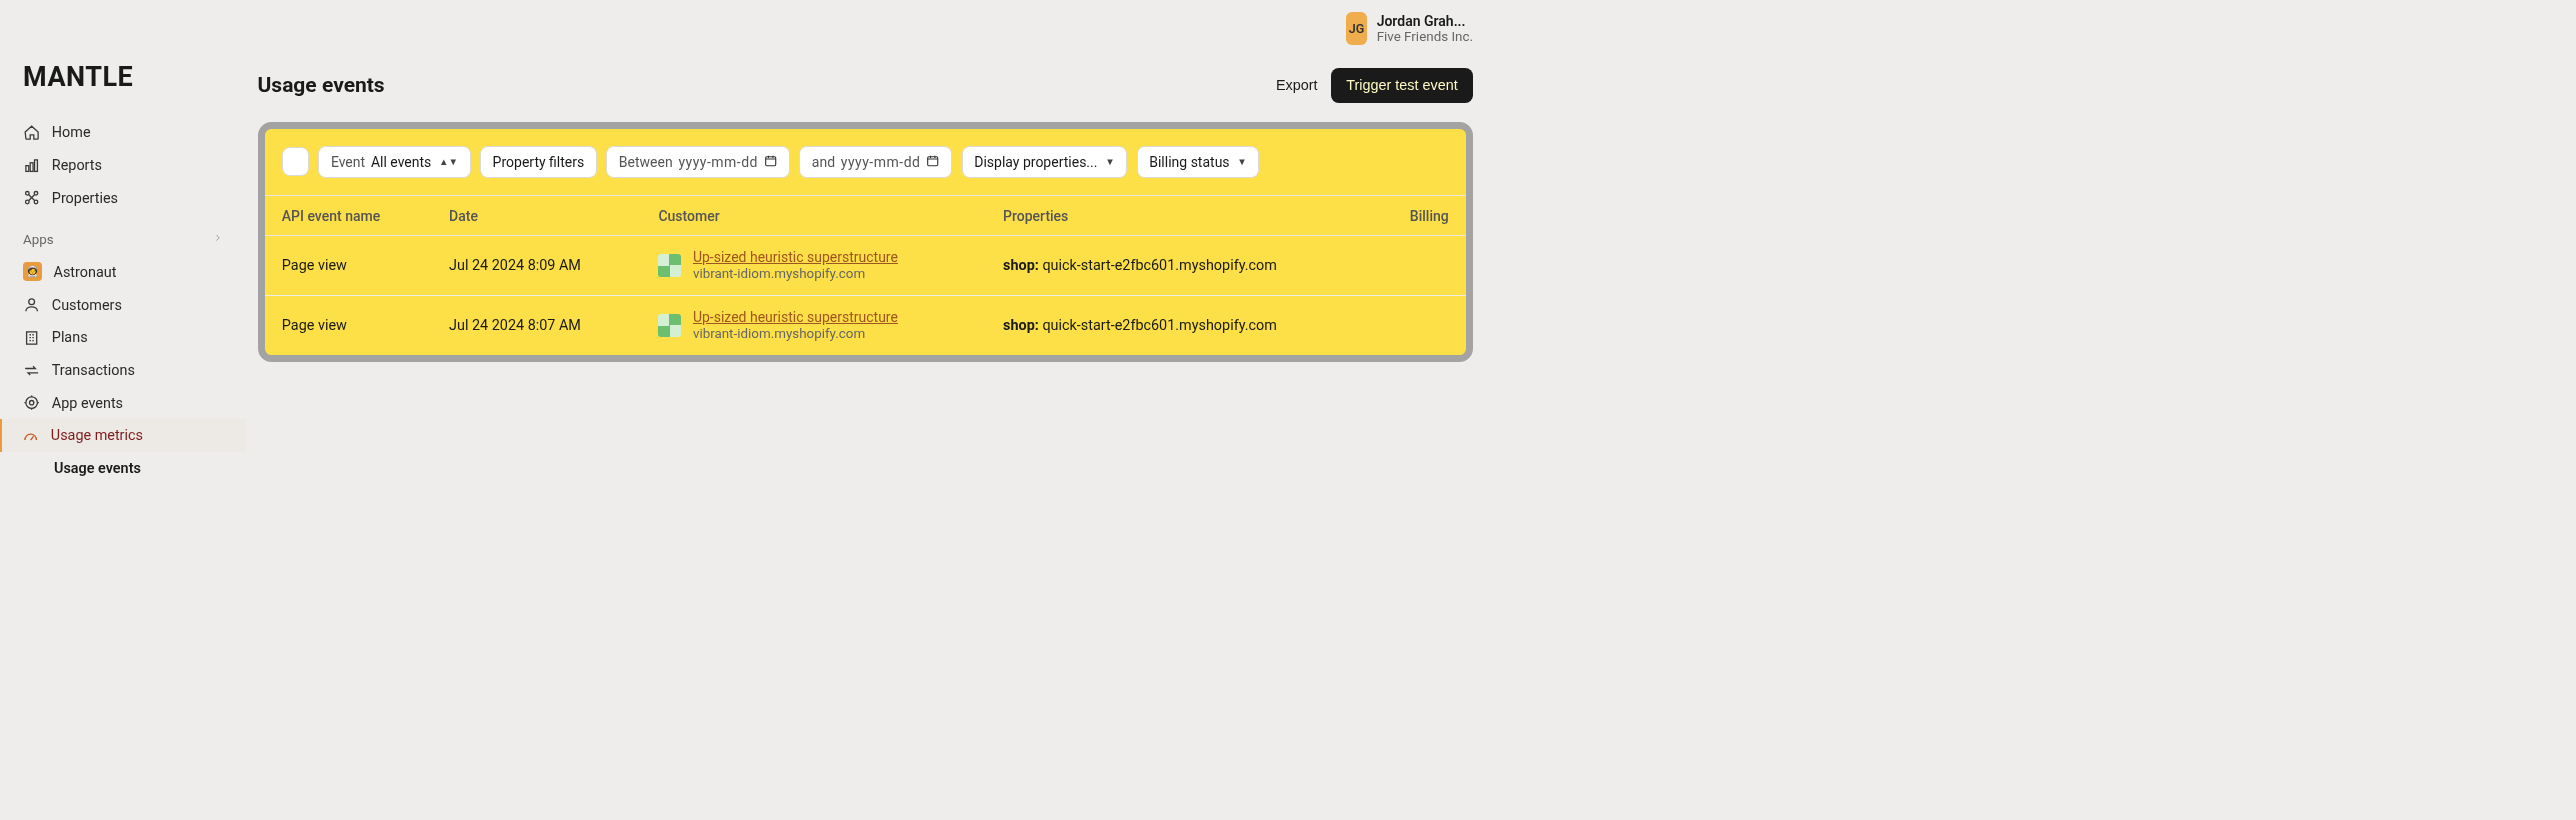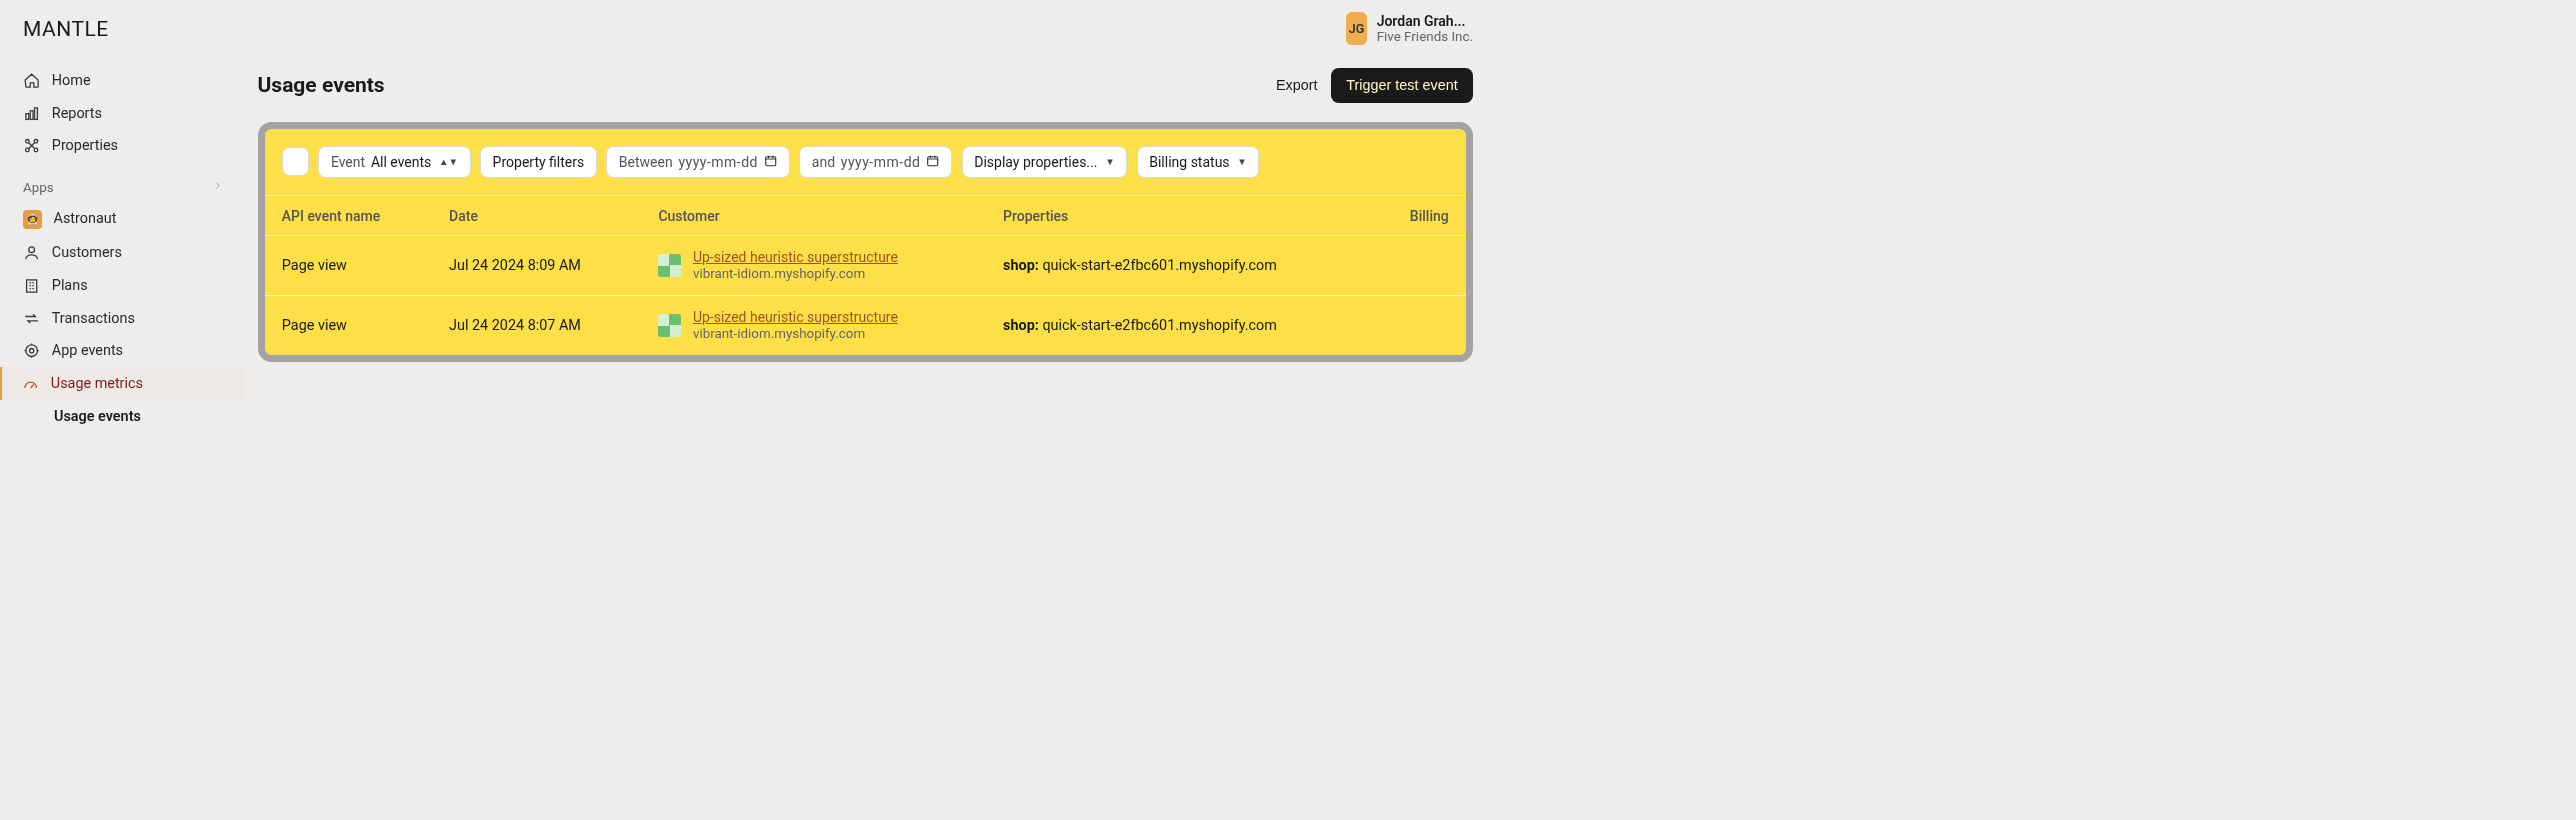--- a/index.html
+++ b/index.html
@@ -18,9 +18,10 @@
     }
     .logo {
       padding: 5.8px 23px 23px;
-      font-weight: 400;
-      font-size: 21px;
+      font-weight: 700;
+      font-size: 27px;
       letter-spacing: 0.5px;
+      margin-top: 44px;
     }
     .nav-item {
       display: flex;

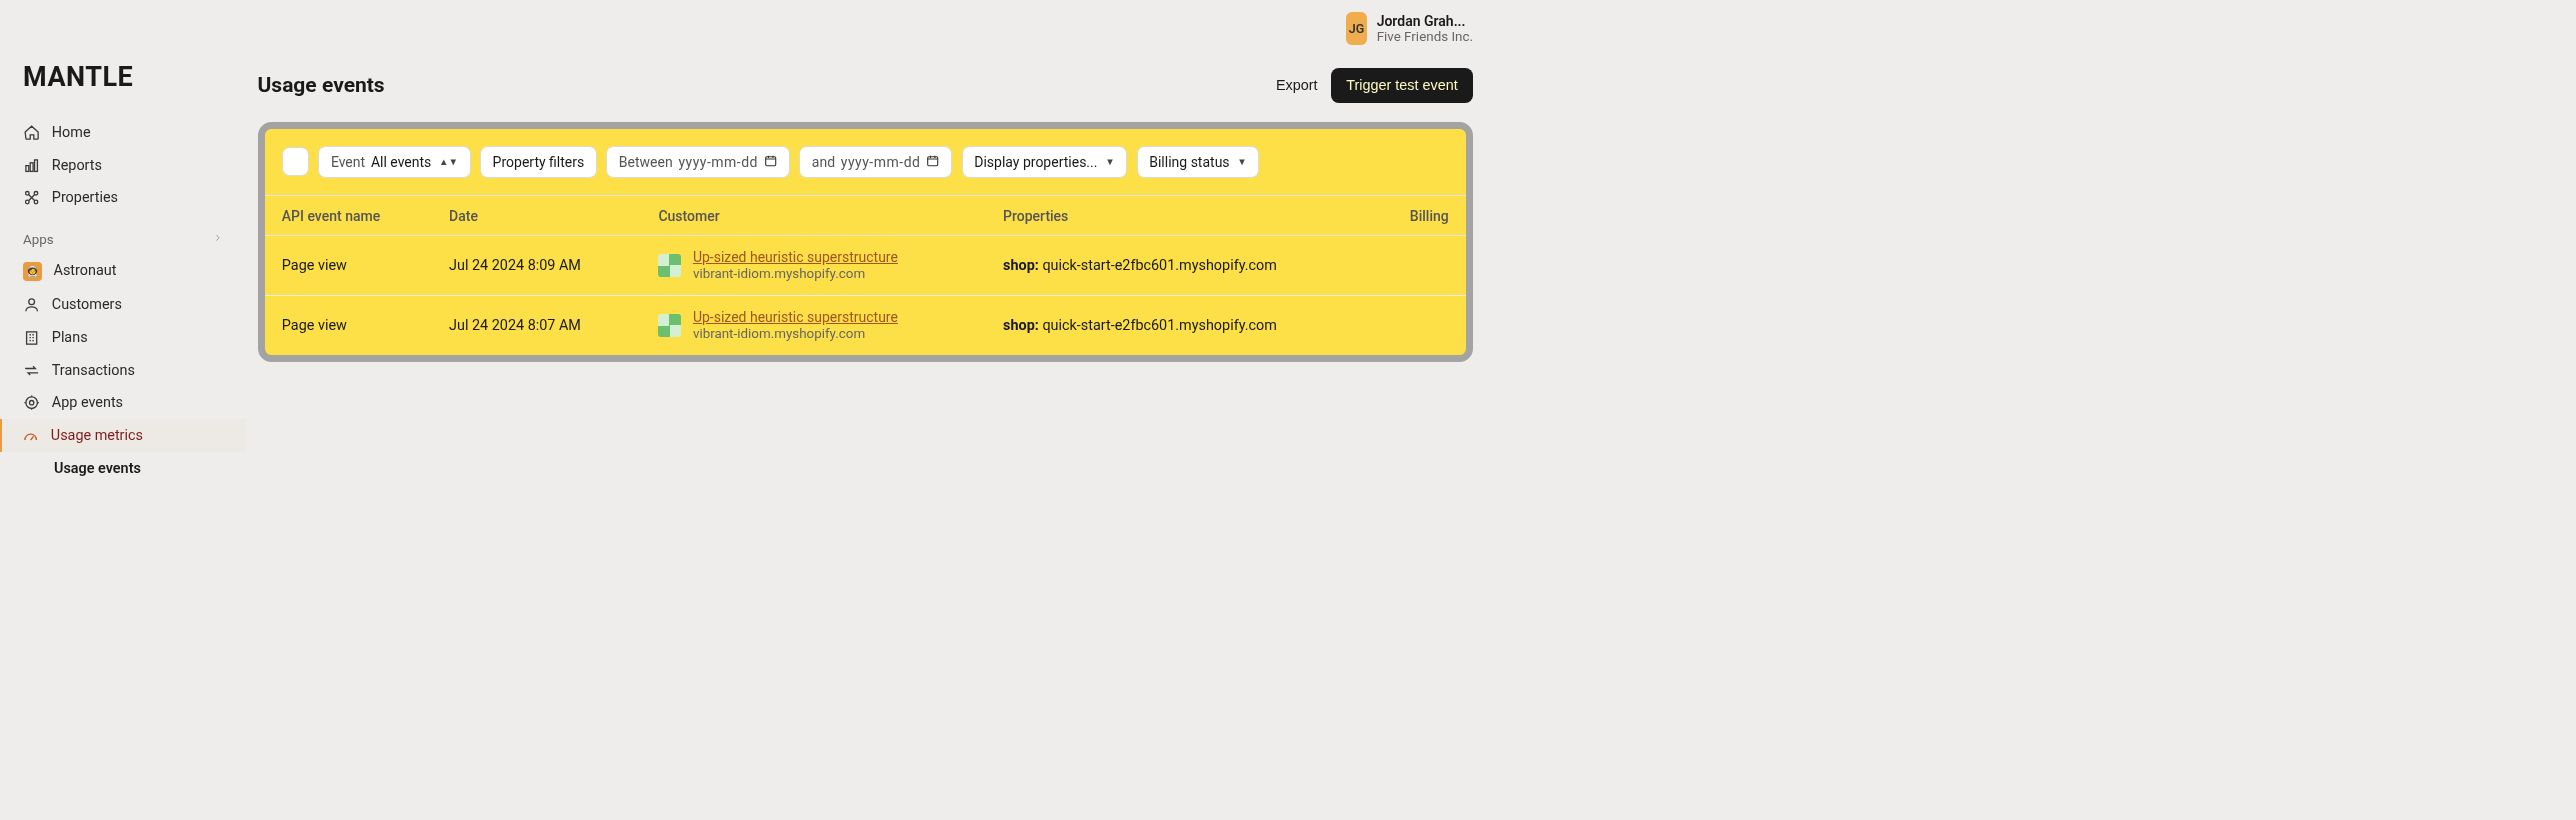--- a/index.html
+++ b/index.html
@@ -25,7 +25,7 @@
     }
     .nav-item {
       display: flex;
-      align-items: flex-start;
+      align-items: flex-end;
       gap: 11.5px;
       padding: 7.7px 23px;
       cursor: pointer;

